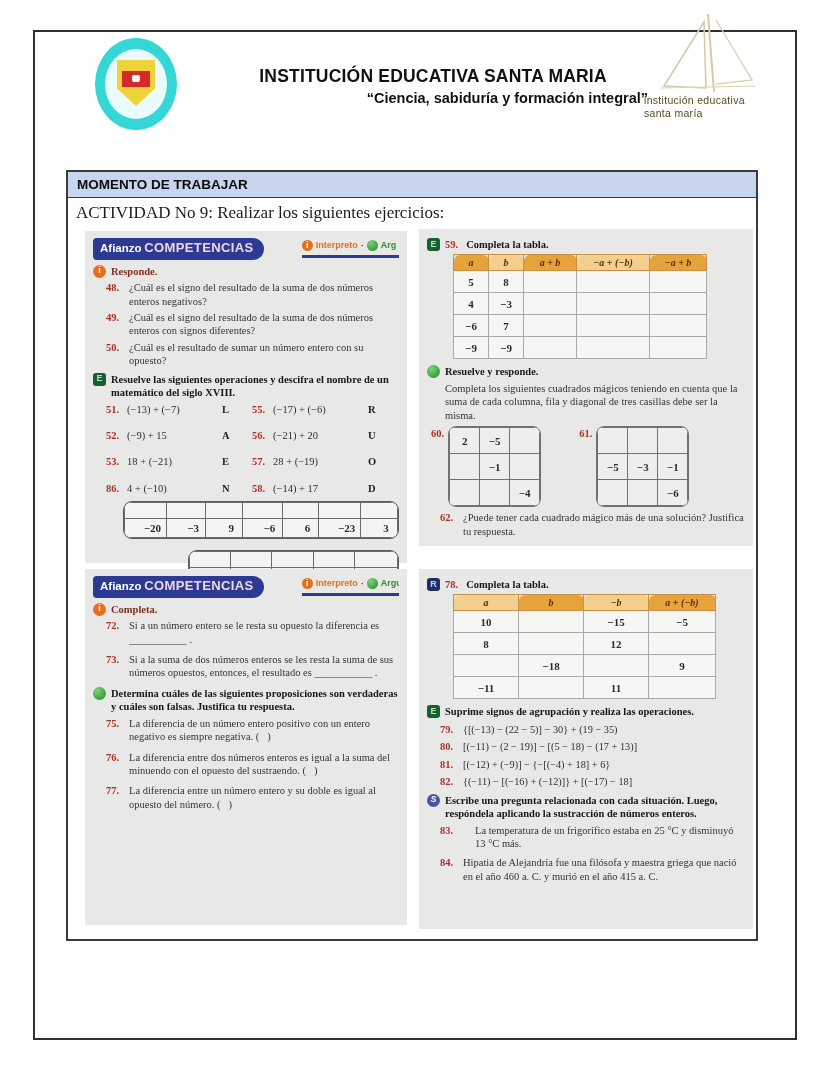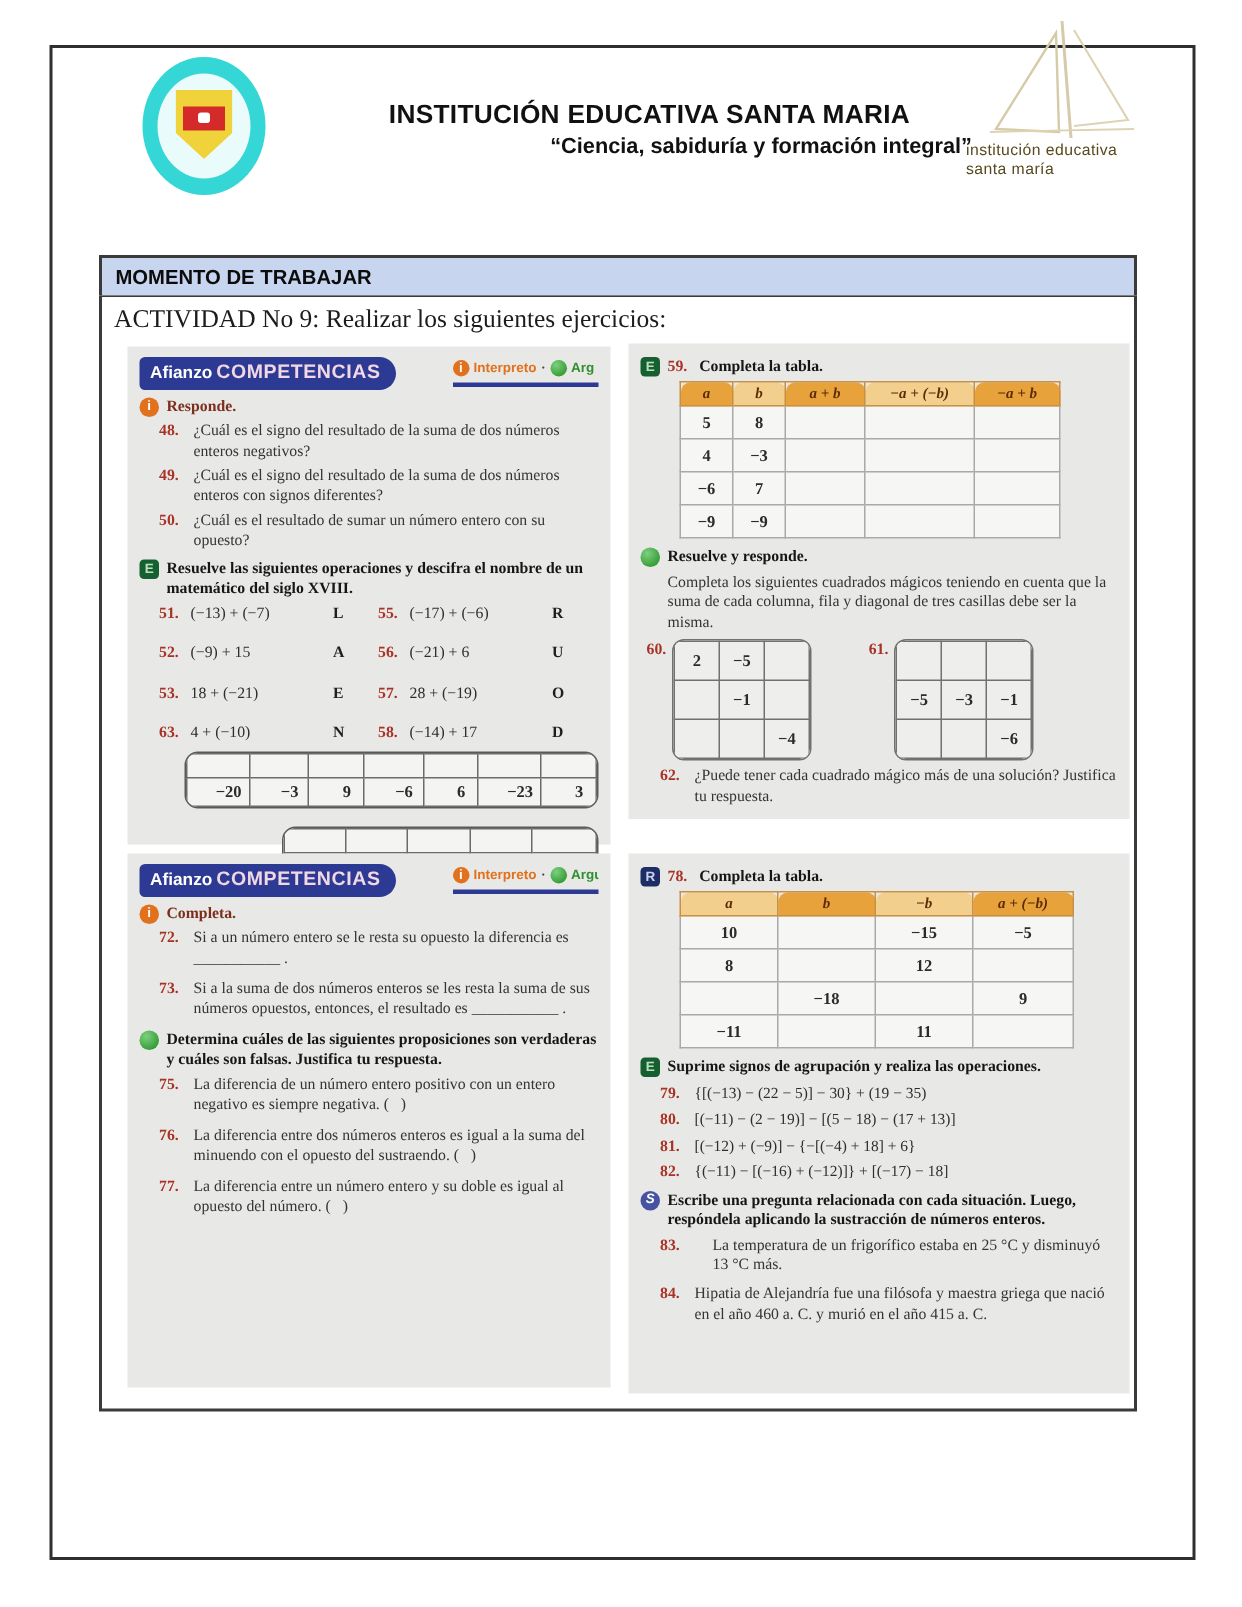--- a/index.html
+++ b/index.html
@@ -160,7 +160,7 @@
       <span class="e">(−9) + 15</span>
       <span class="l">A</span>
     <span class="n">56.</span>
-      <span class="e">(−21) + 6</span>
+      <span class="e">(−21) + 20</span>
       <span class="l">U</span>
     <span class="n">53.</span>
       <span class="e">18 + (−21)</span>

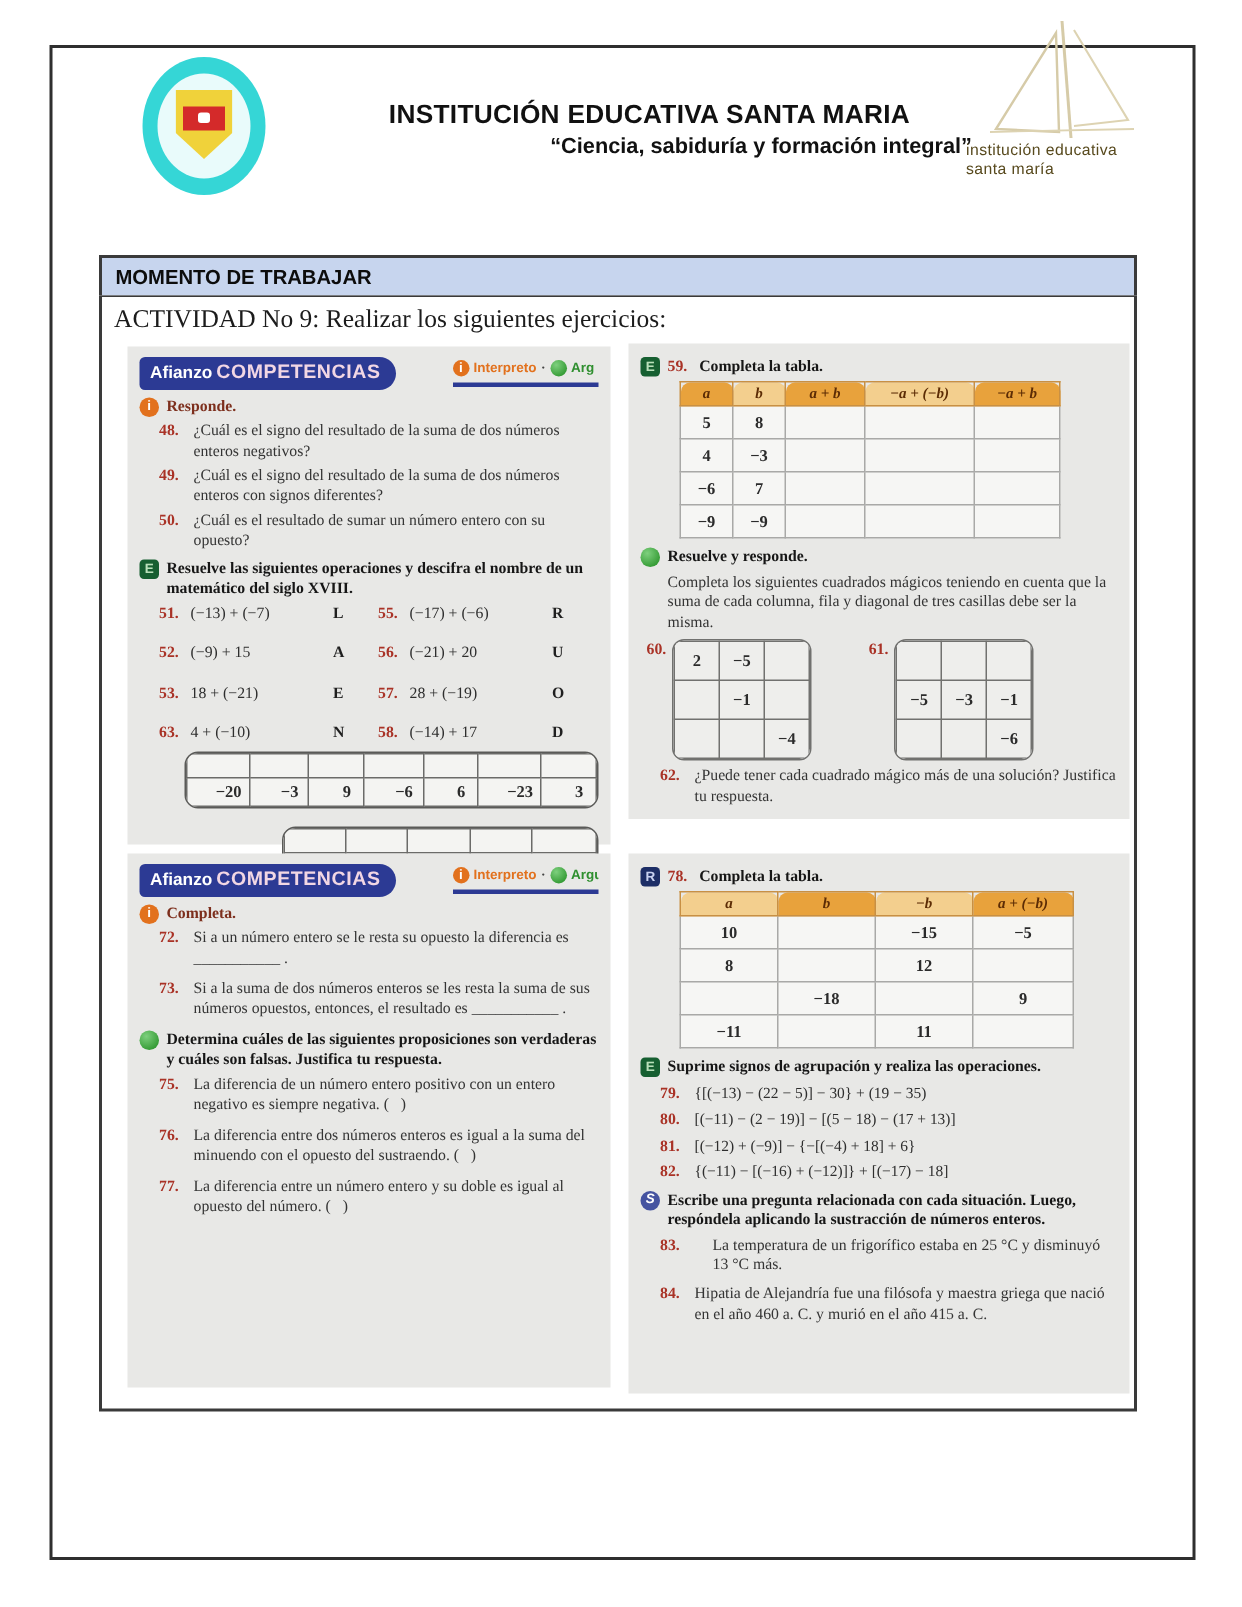--- a/index.html
+++ b/index.html
@@ -168,7 +168,7 @@
     <span class="n">57.</span>
       <span class="e">28 + (−19)</span>
       <span class="l">O</span>
-    <span class="n">63.</span>
+    <span class="n">86.</span>
       <span class="e">4 + (−10)</span>
       <span class="l">N</span>
     <span class="n">58.</span>

